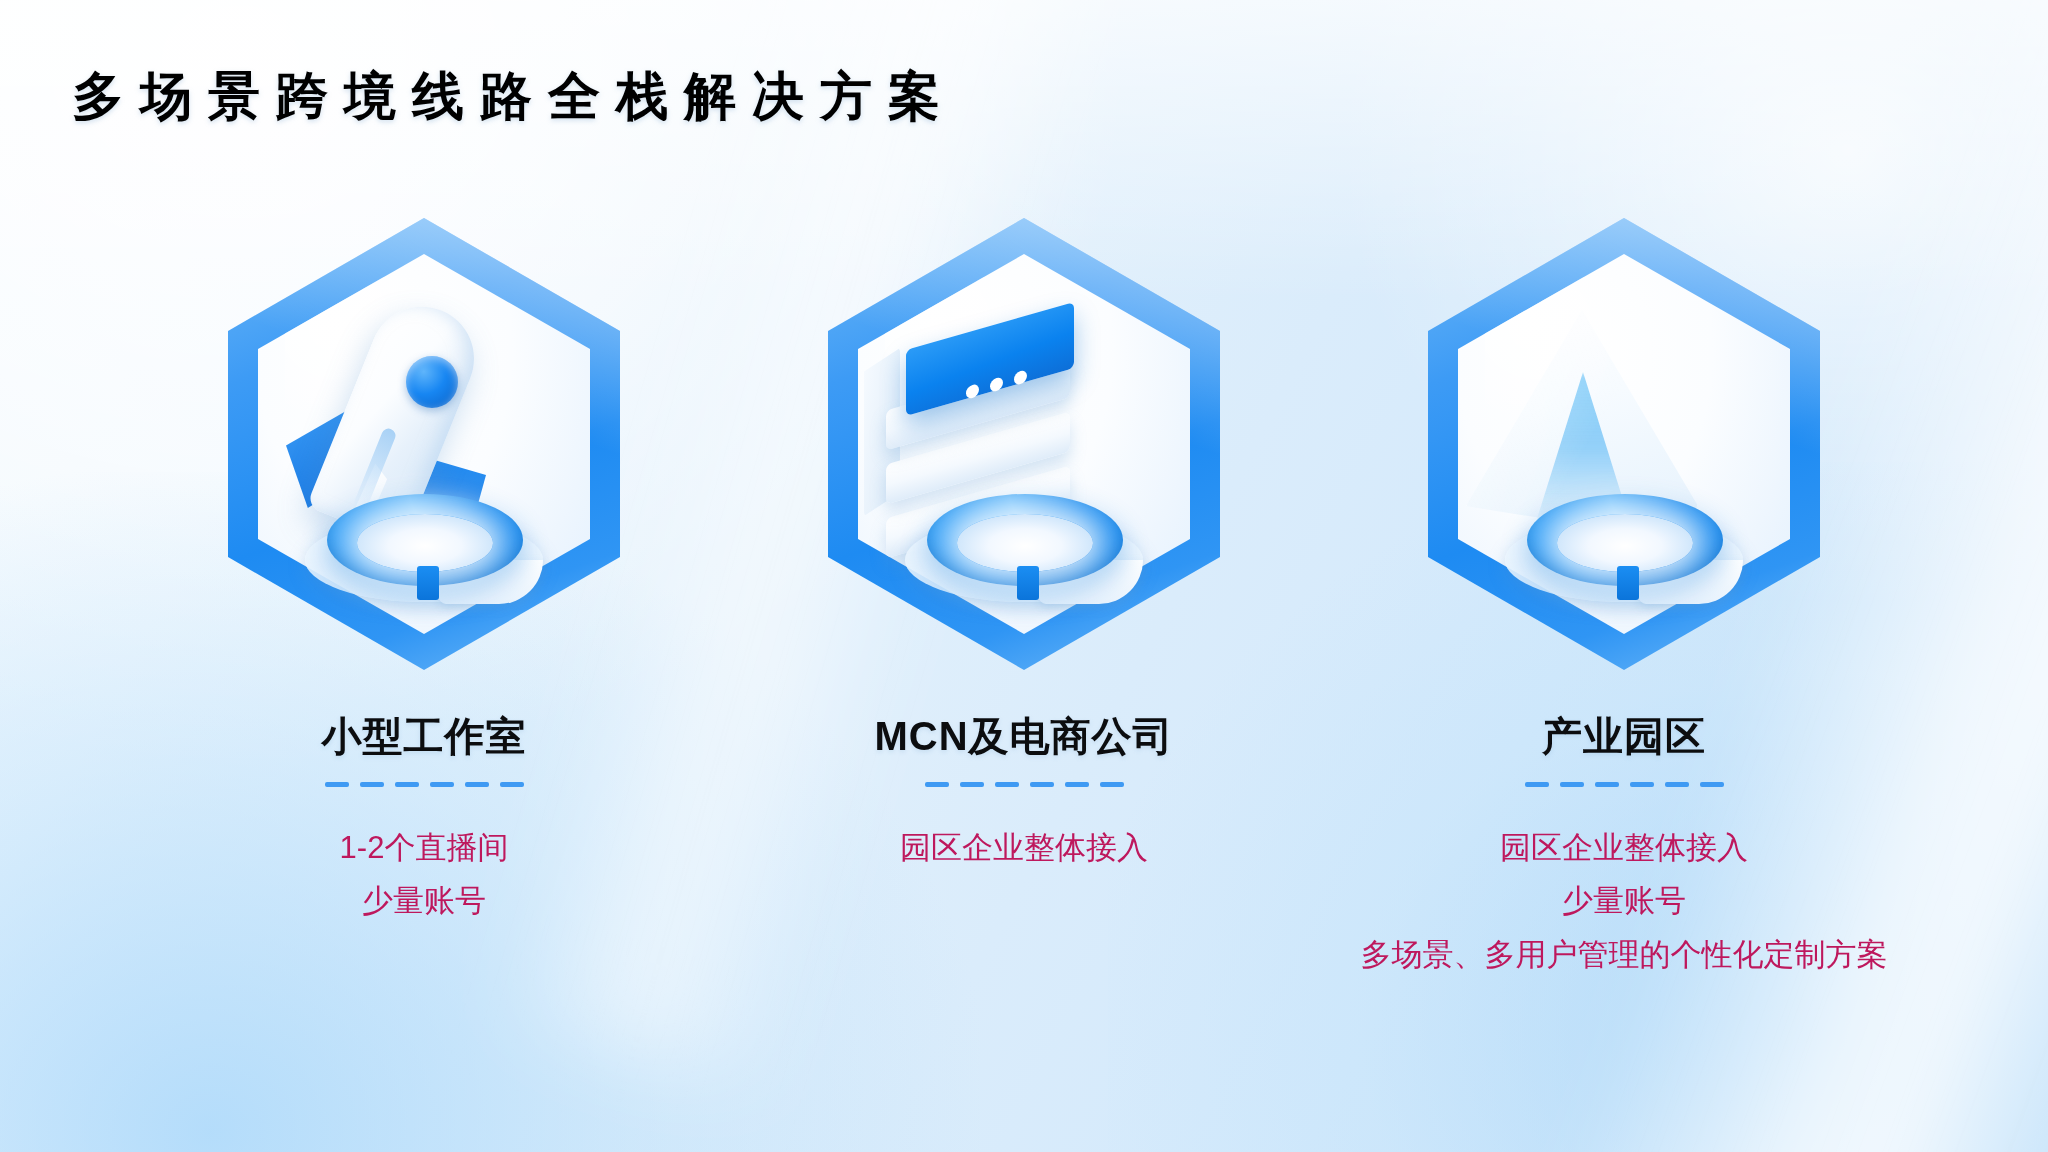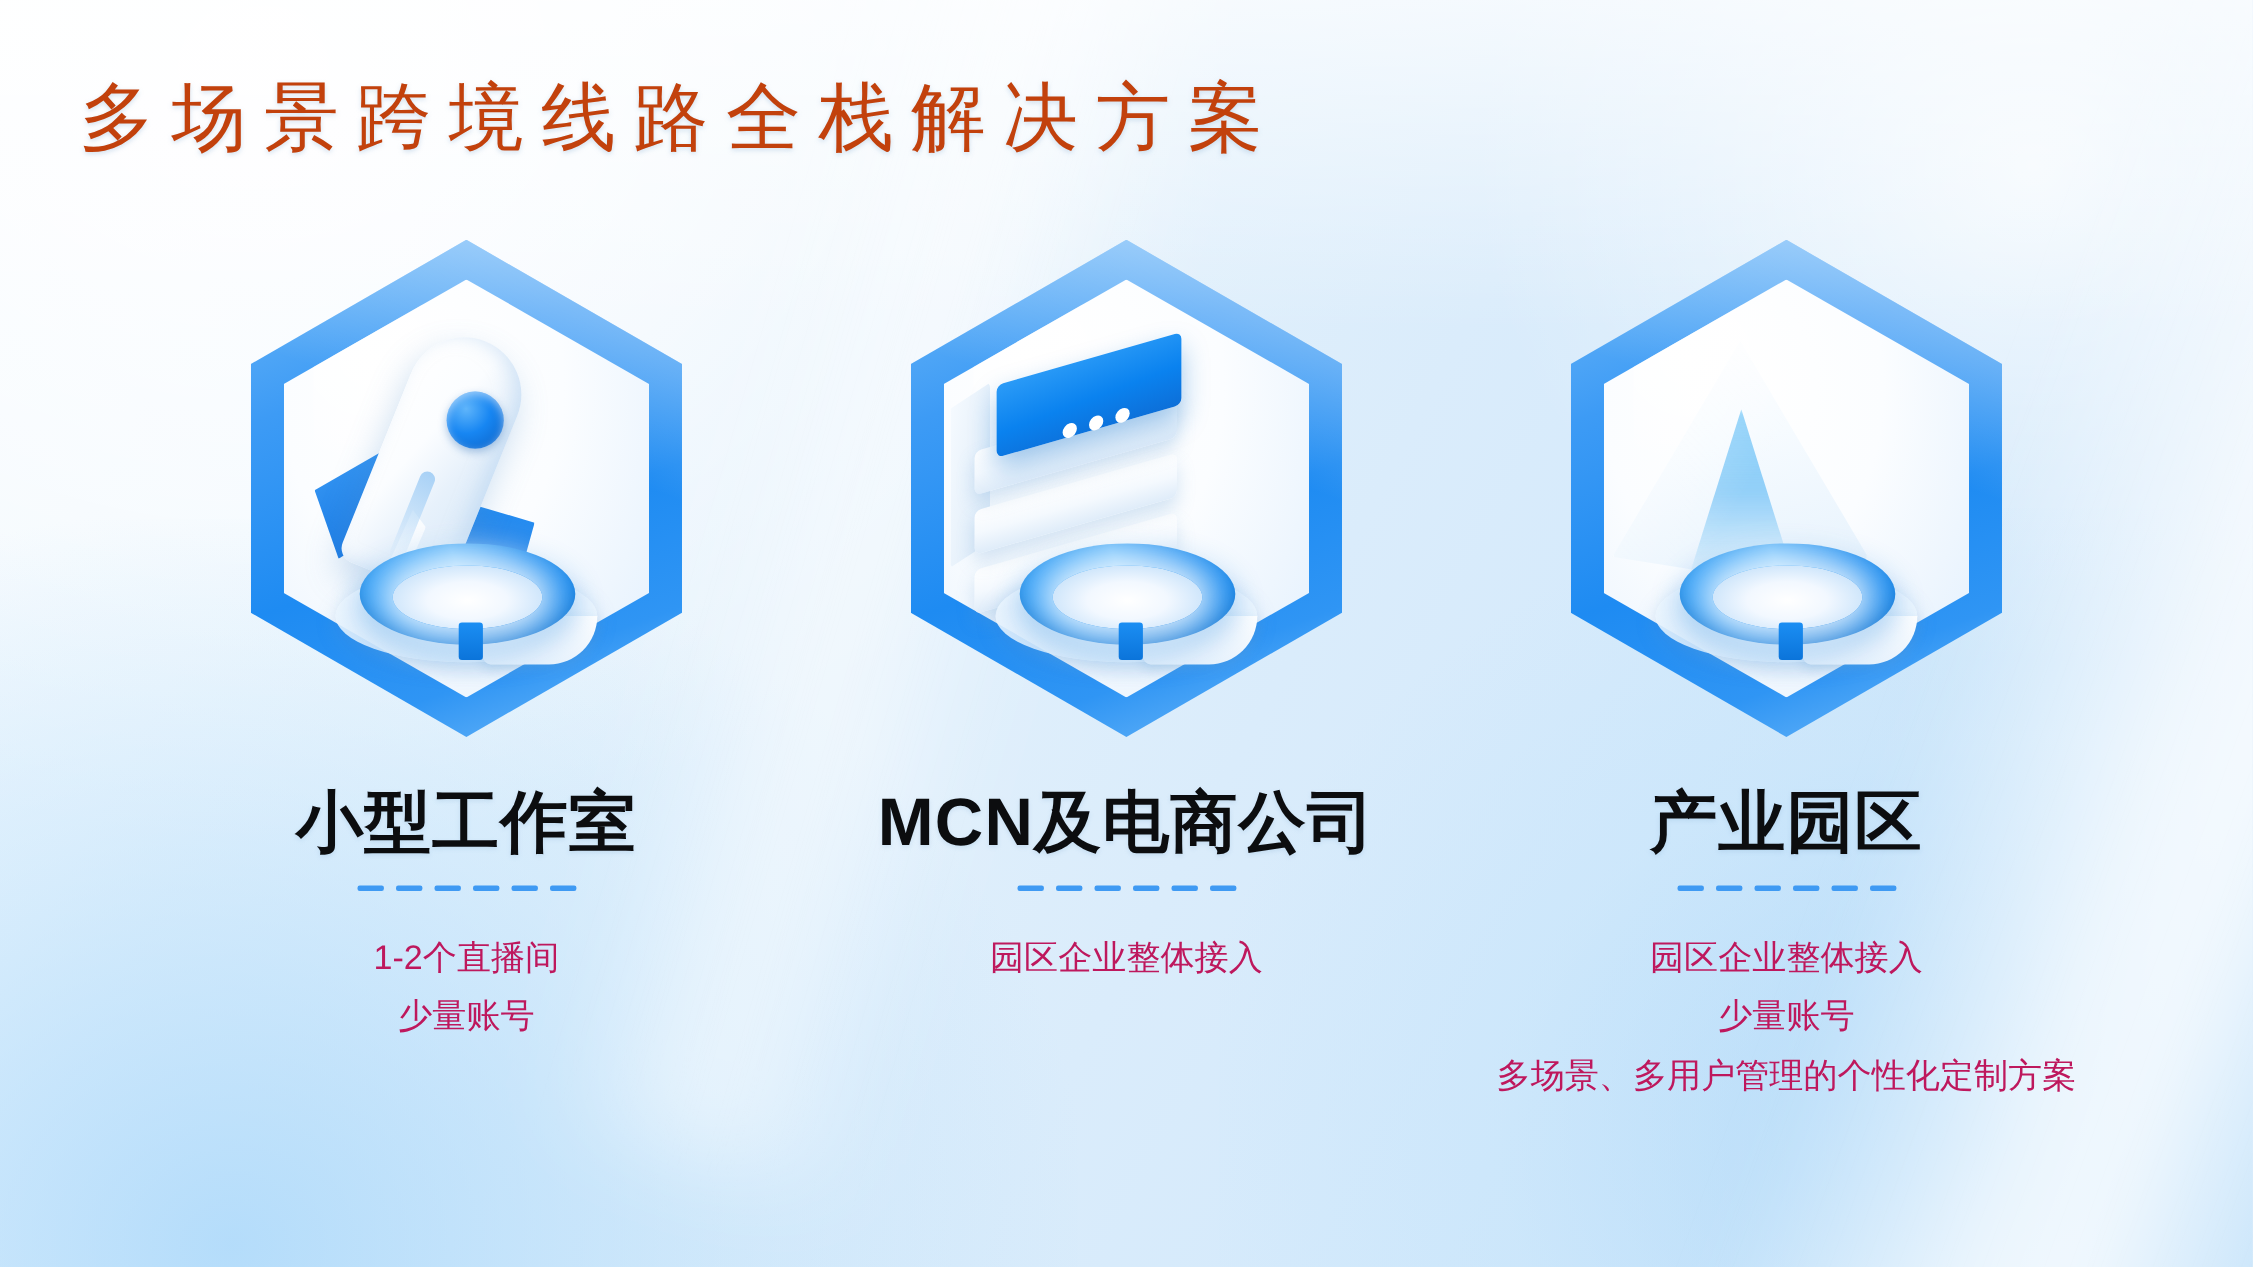--- a/index.html
+++ b/index.html
@@ -63,7 +63,7 @@
   
   #title {
     position:absolute; left:72px; top:62px; z-index:5;
-    font-size:68px; font-weight:normal; color:#c2410c;
+    font-size:52px; font-weight:bold; color:#000000;
     letter-spacing:16px; white-space:nowrap;
     text-shadow:0 2px 5px rgba(130,170,205,.35);
   }

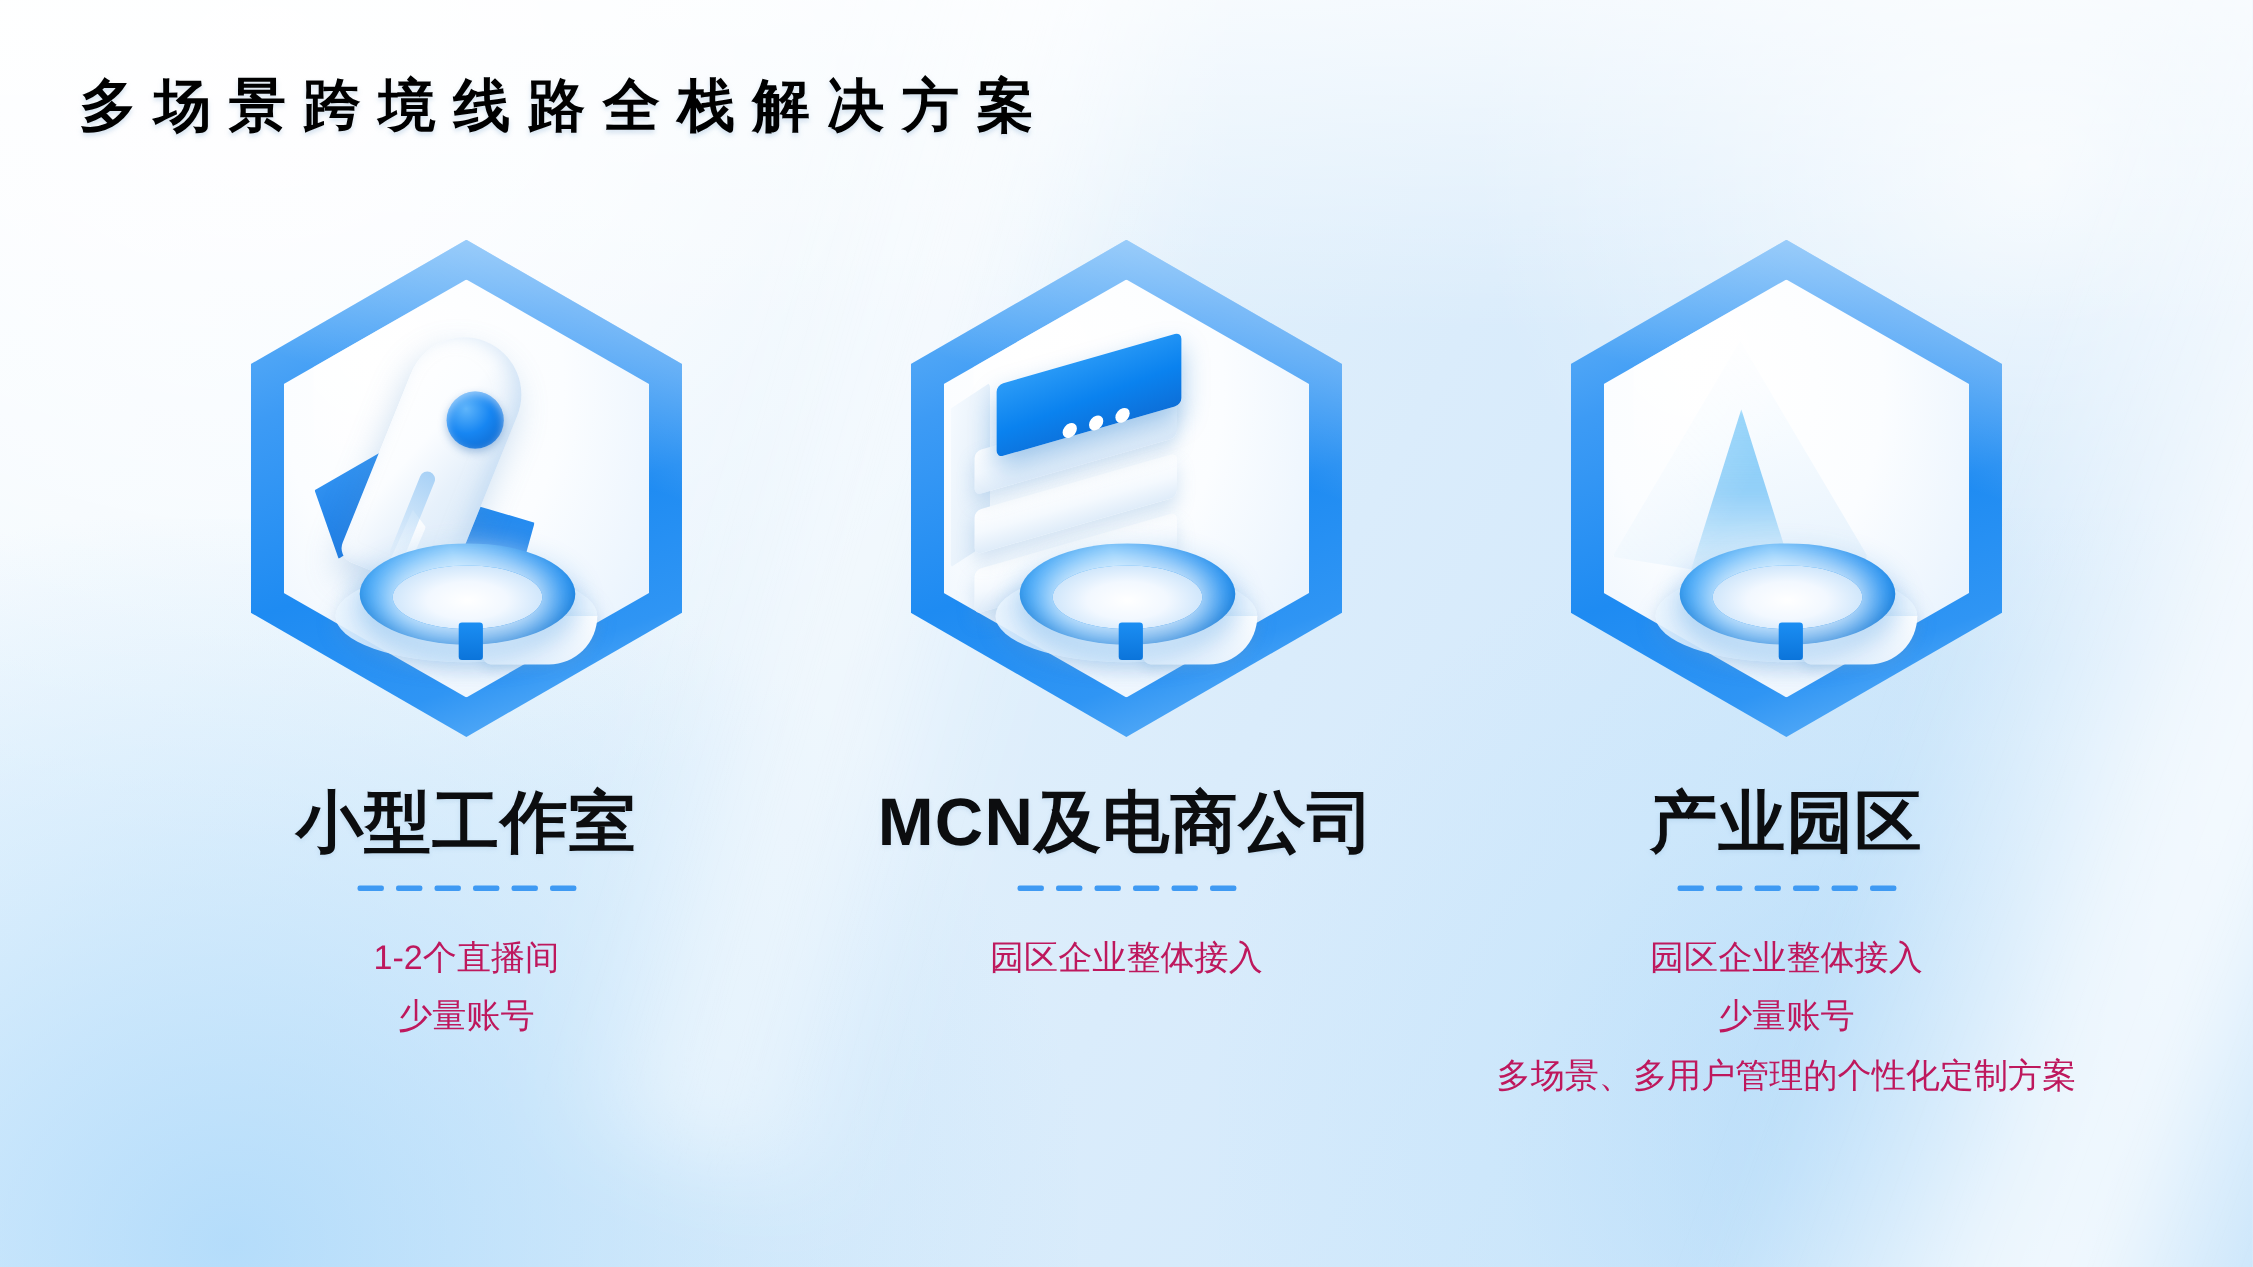--- a/index.html
+++ b/index.html
@@ -219,7 +219,7 @@
   
   .card-title {
     margin-top:44px;
-    font-size:61px; font-weight:bold; color:#0c0d0f;
+    font-size:40px; font-weight:bold; color:#0c0d0f;
     letter-spacing:1px; line-height:1.1; text-align:center;
     text-shadow:0 2px 4px rgba(140,180,215,.28);
   }

